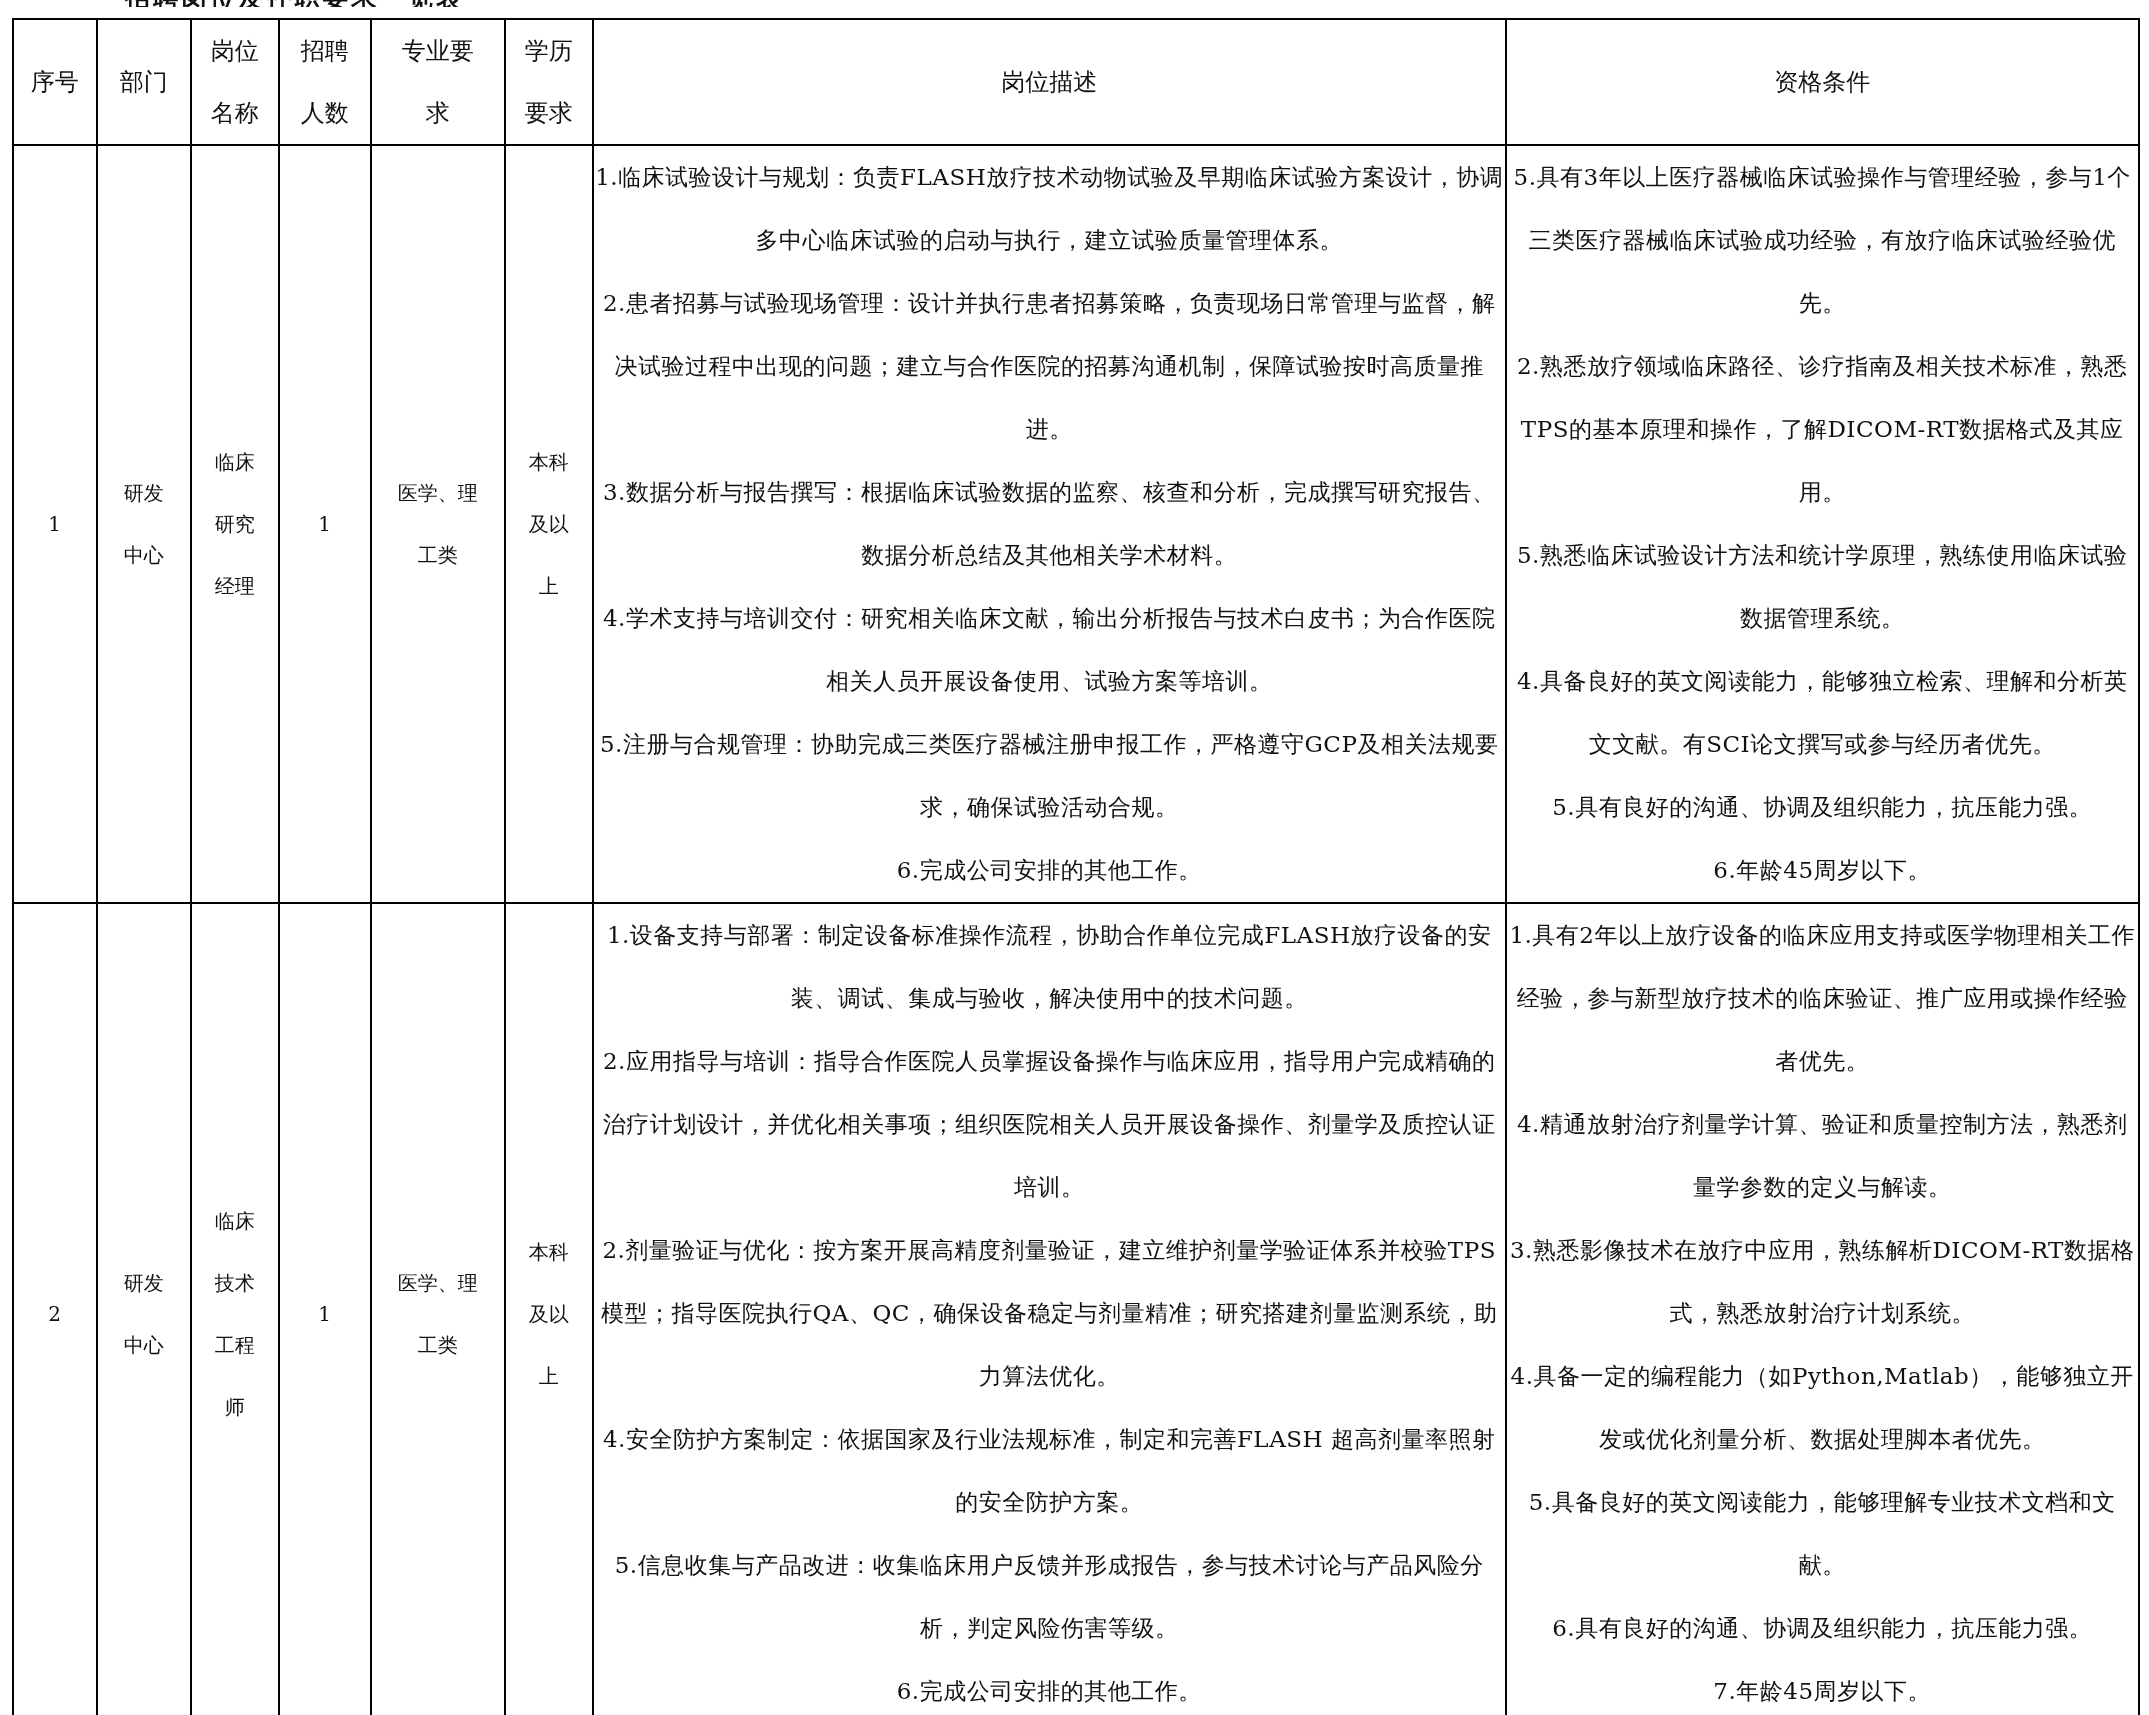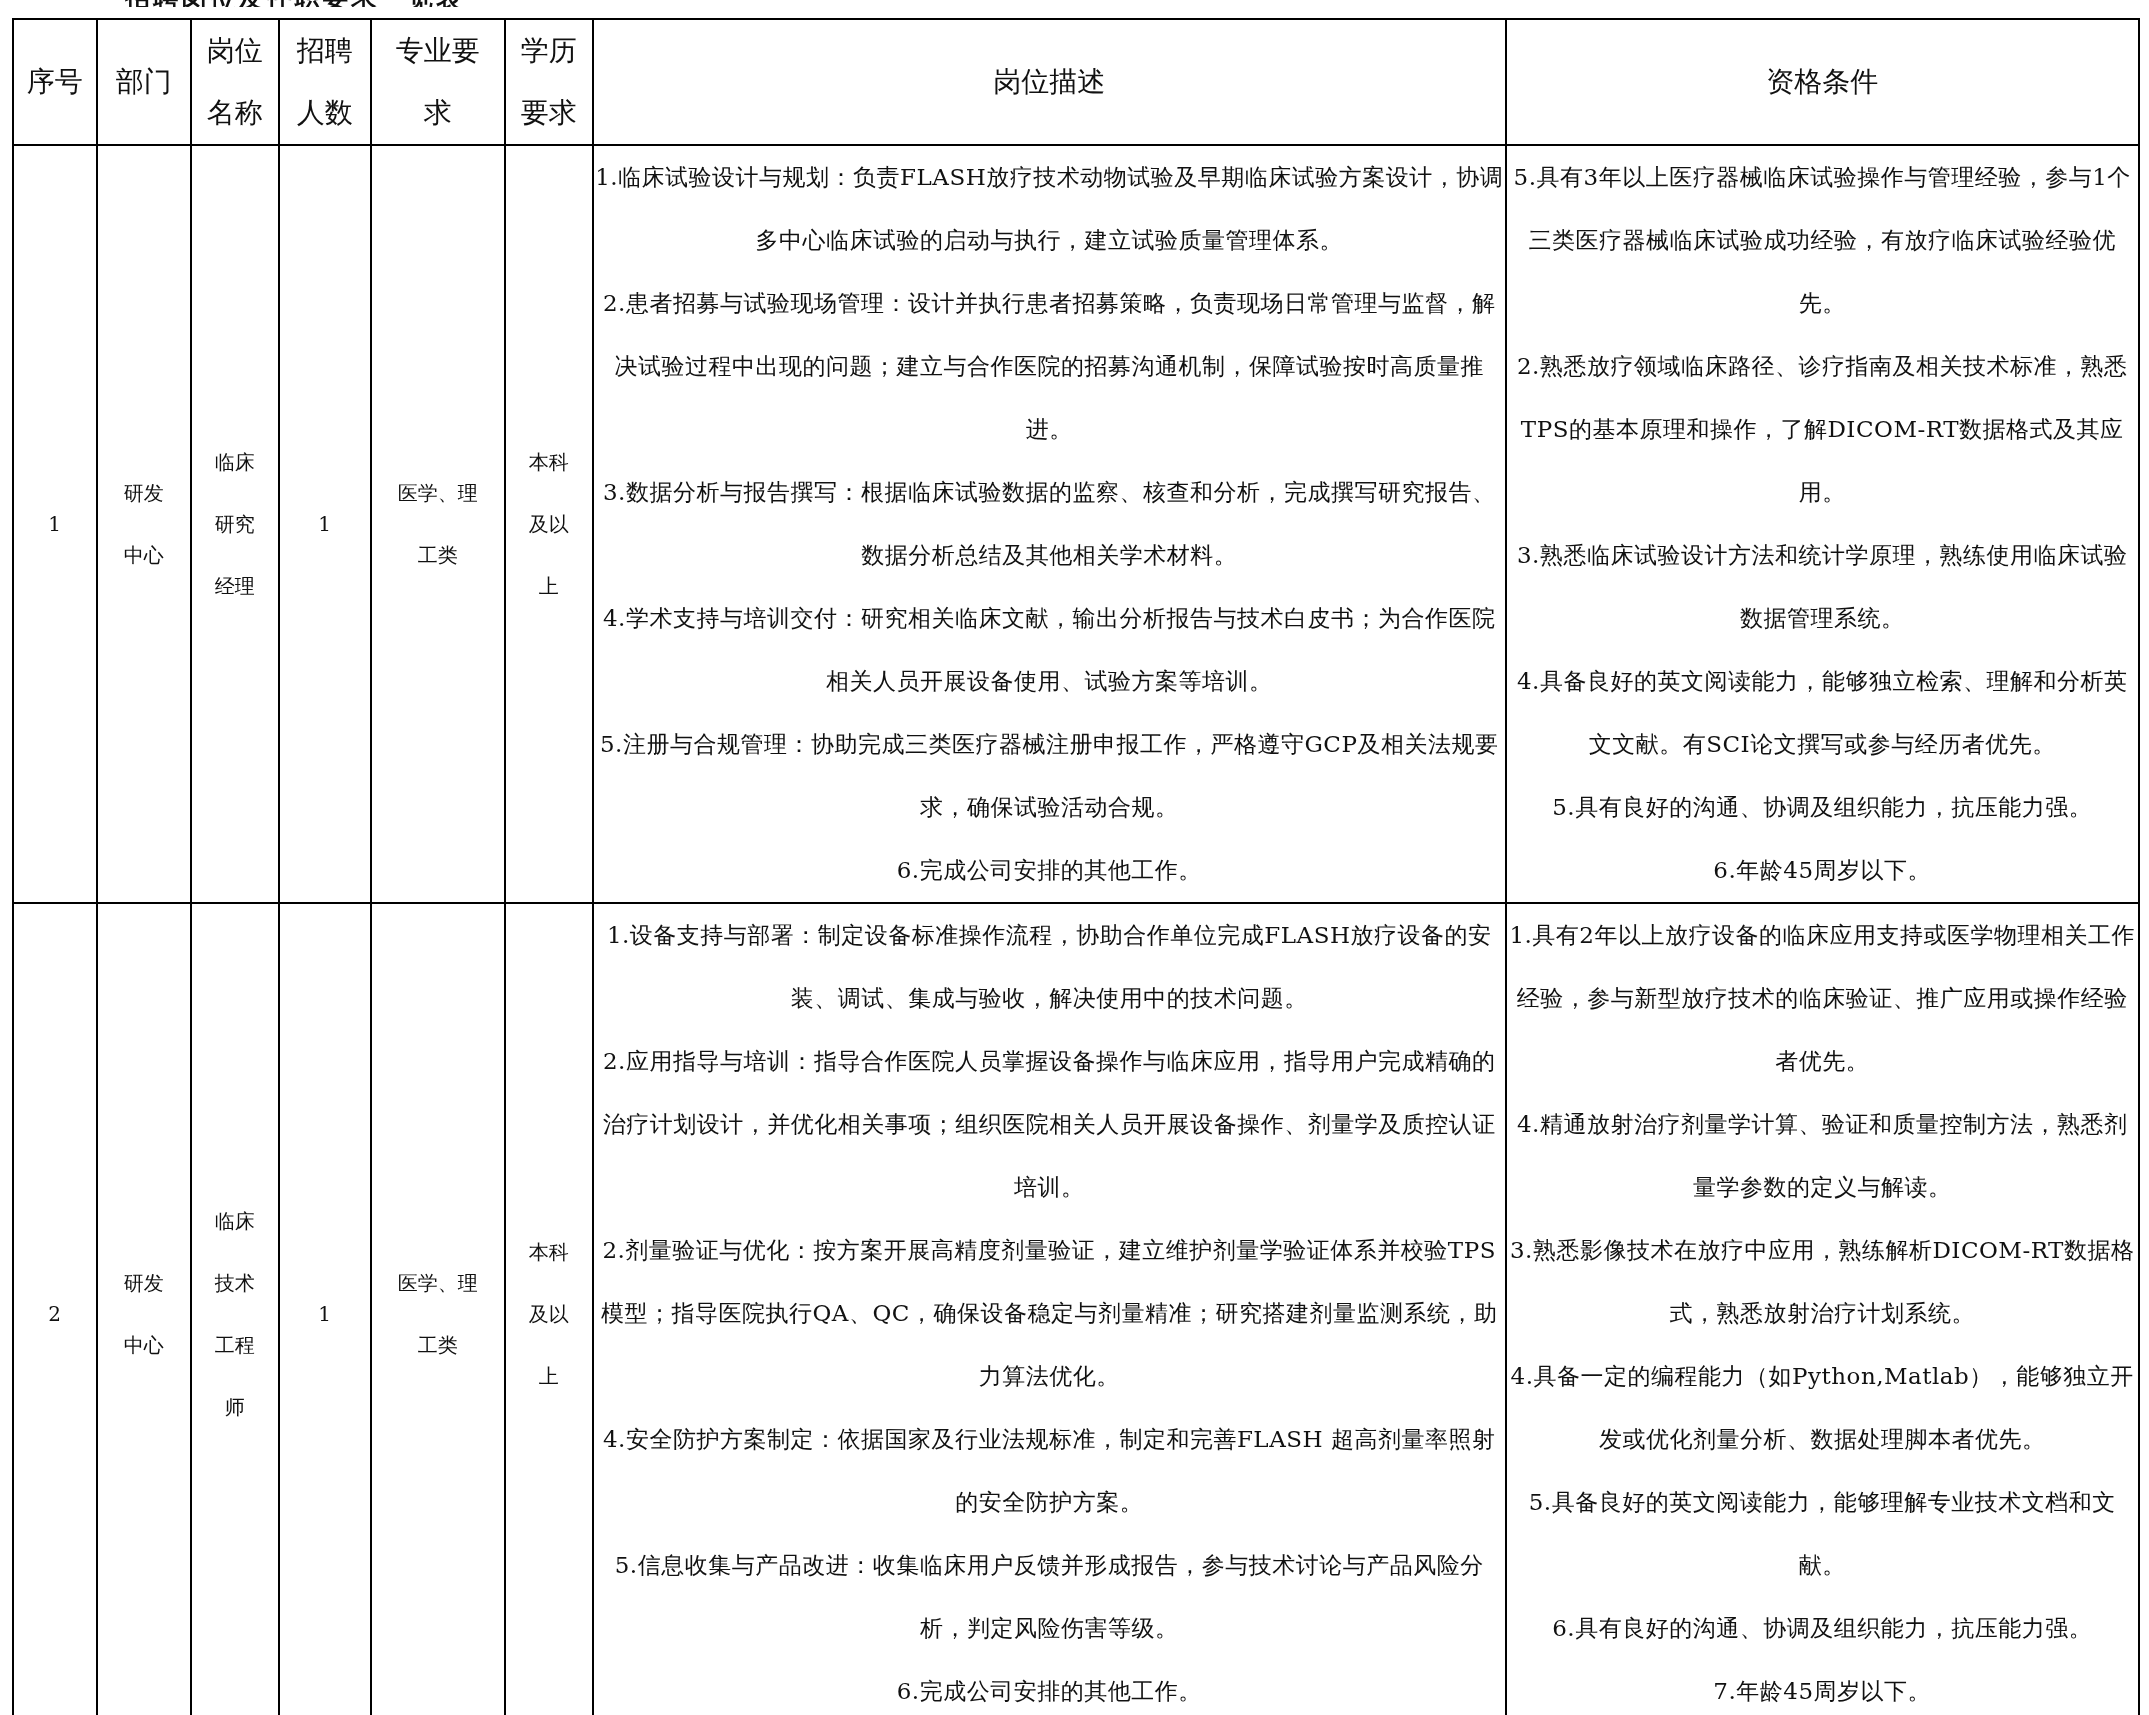--- a/index.html
+++ b/index.html
@@ -43,7 +43,7 @@
     }
     table.jobs th {
       height: 119px;
-      font-size: 28px;
+      font-size: 24px;
       line-height: 62px;
     }
     .short-col {

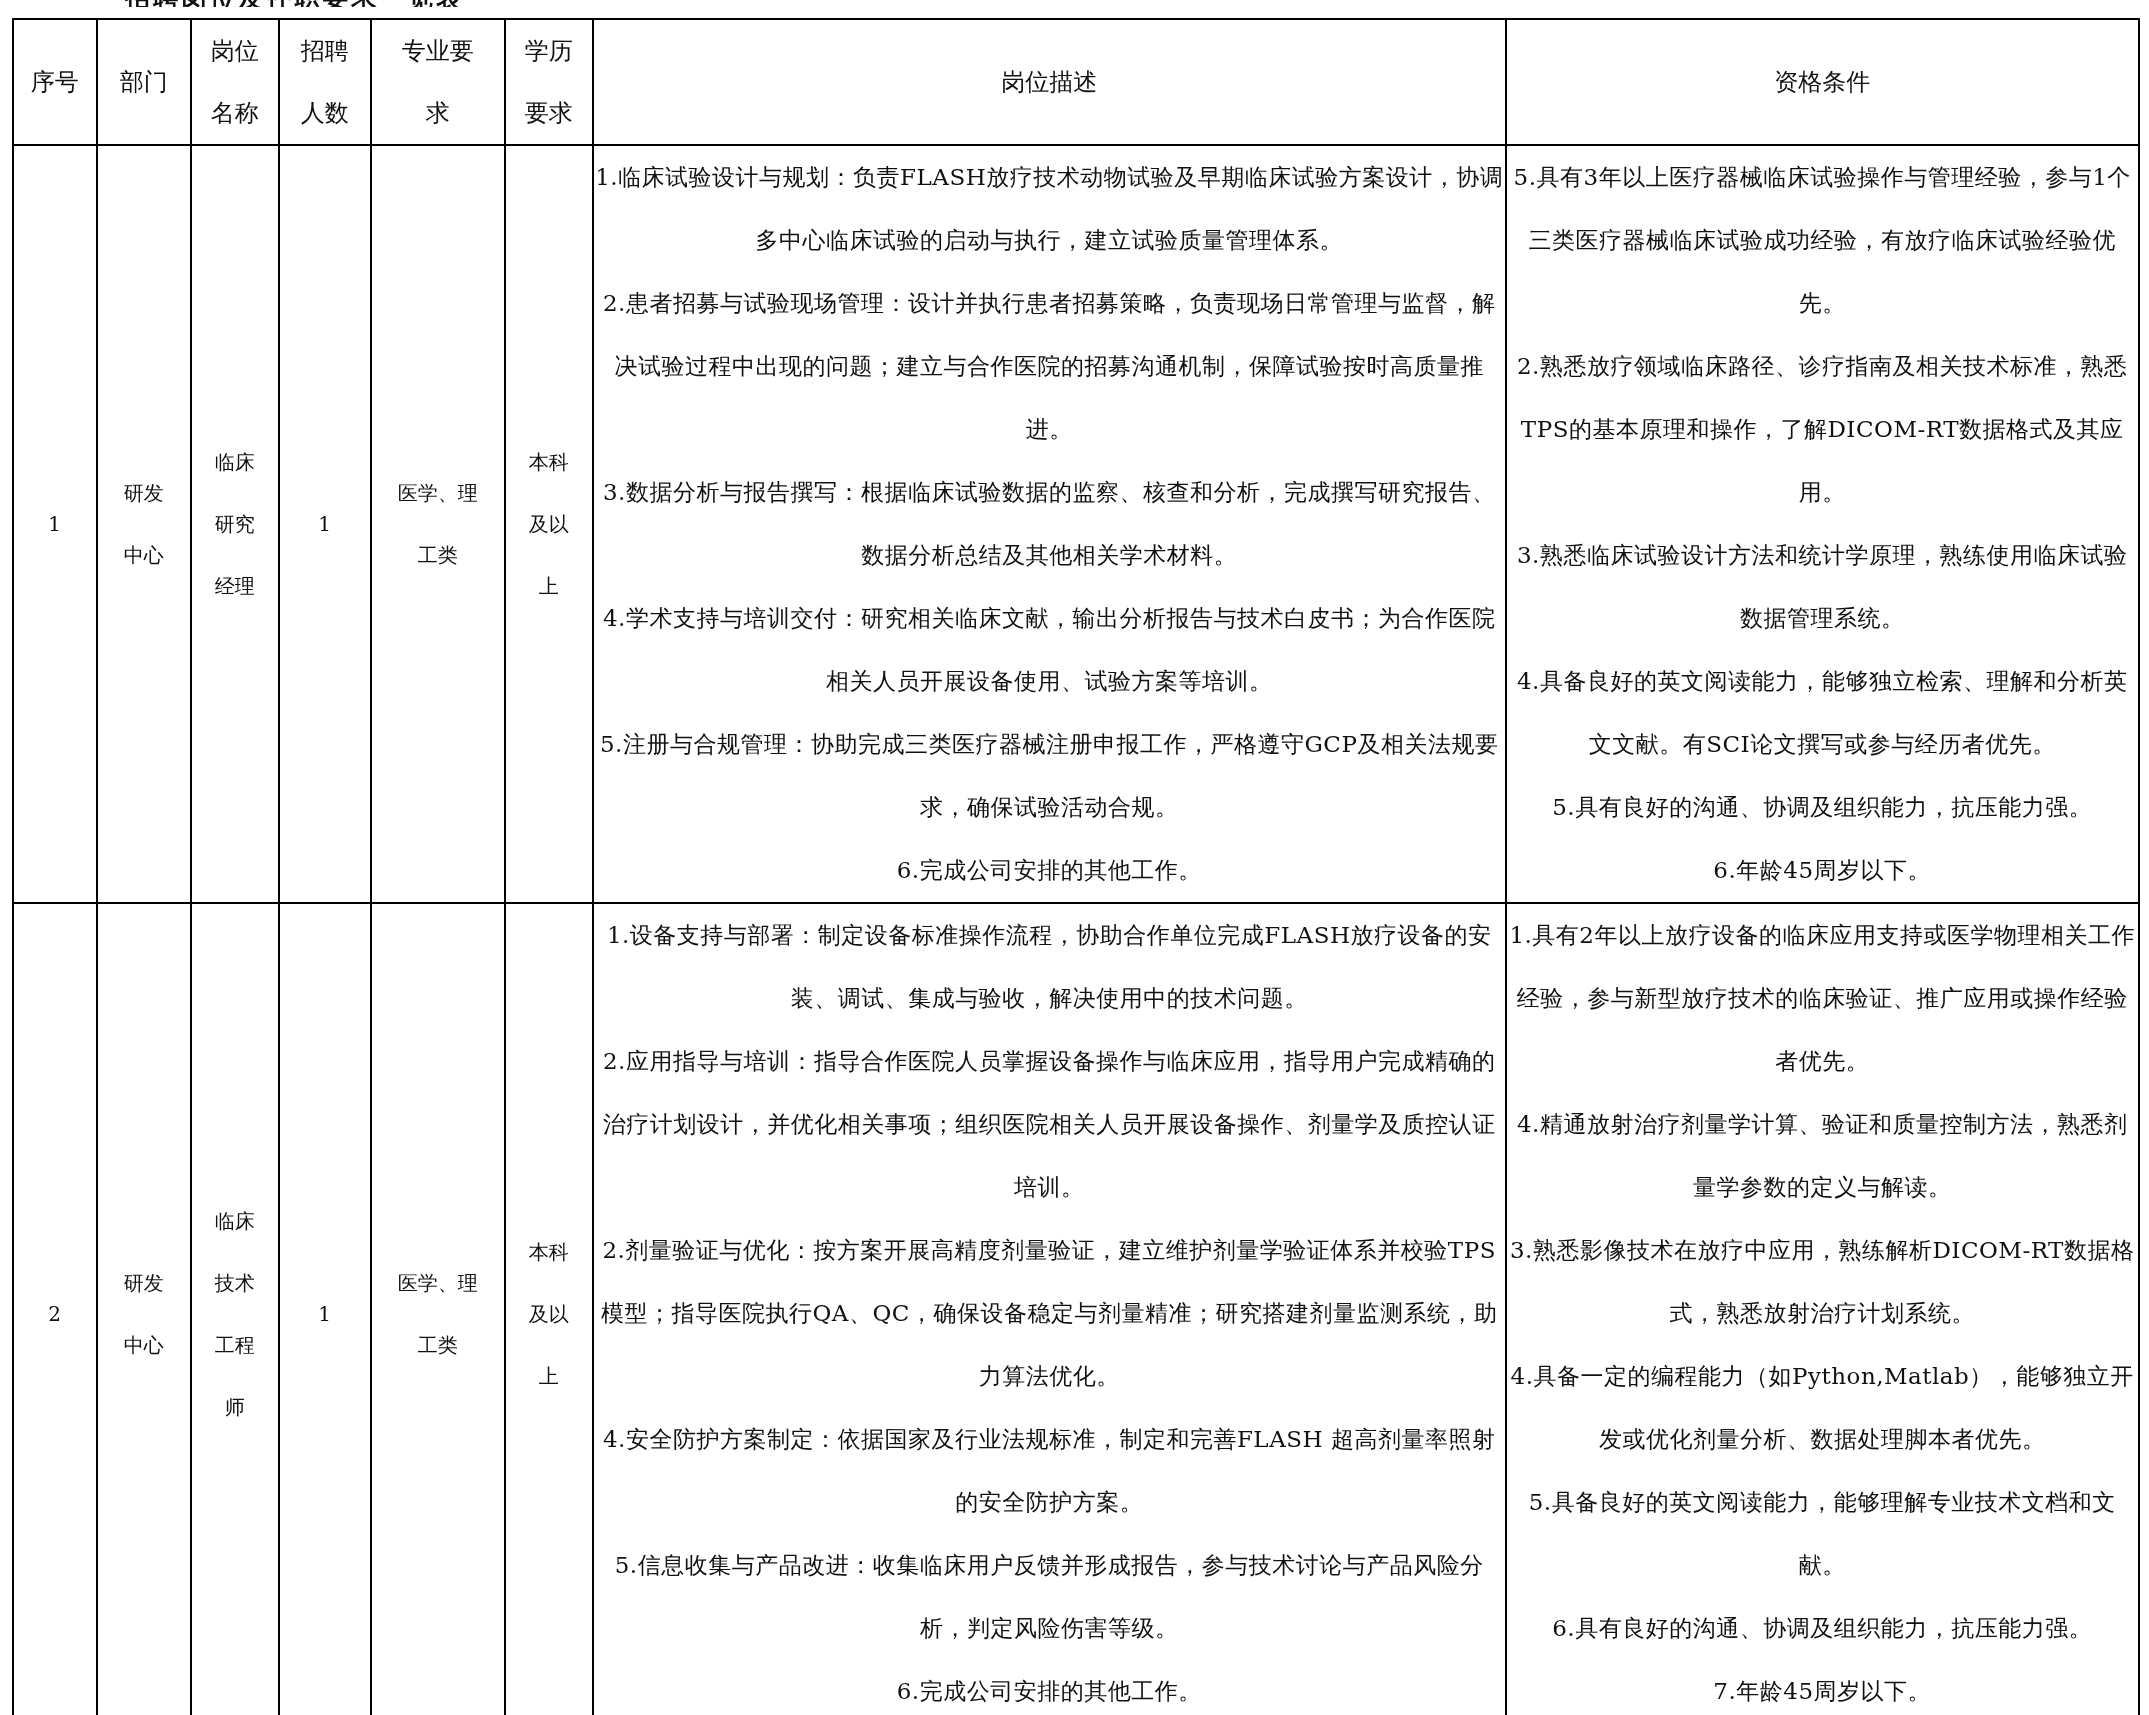--- a/index.html
+++ b/index.html
@@ -143,7 +143,7 @@
       <td class="qual">
         <span class="item">5.具有3年以上医疗器械临床试验操作与管理经验，参与1个三类医疗器械临床试验成功经验，有放疗临床试验经验优先。</span>
         <span class="item">2.熟悉放疗领域临床路径、诊疗指南及相关技术标准，熟悉TPS的基本原理和操作，了解DICOM-RT数据格式及其应用。</span>
-        <span class="item">3.熟悉临床试验设计方法和统计学原理，熟练使用临床试验数据管理系统。</span>
+        <span class="item">5.熟悉临床试验设计方法和统计学原理，熟练使用临床试验数据管理系统。</span>
         <span class="item">4.具备良好的英文阅读能力，能够独立检索、理解和分析英文文献。有SCI论文撰写或参与经历者优先。</span>
         <span class="item">5.具有良好的沟通、协调及组织能力，抗压能力强。</span>
         <span class="item">6.年龄45周岁以下。</span>

